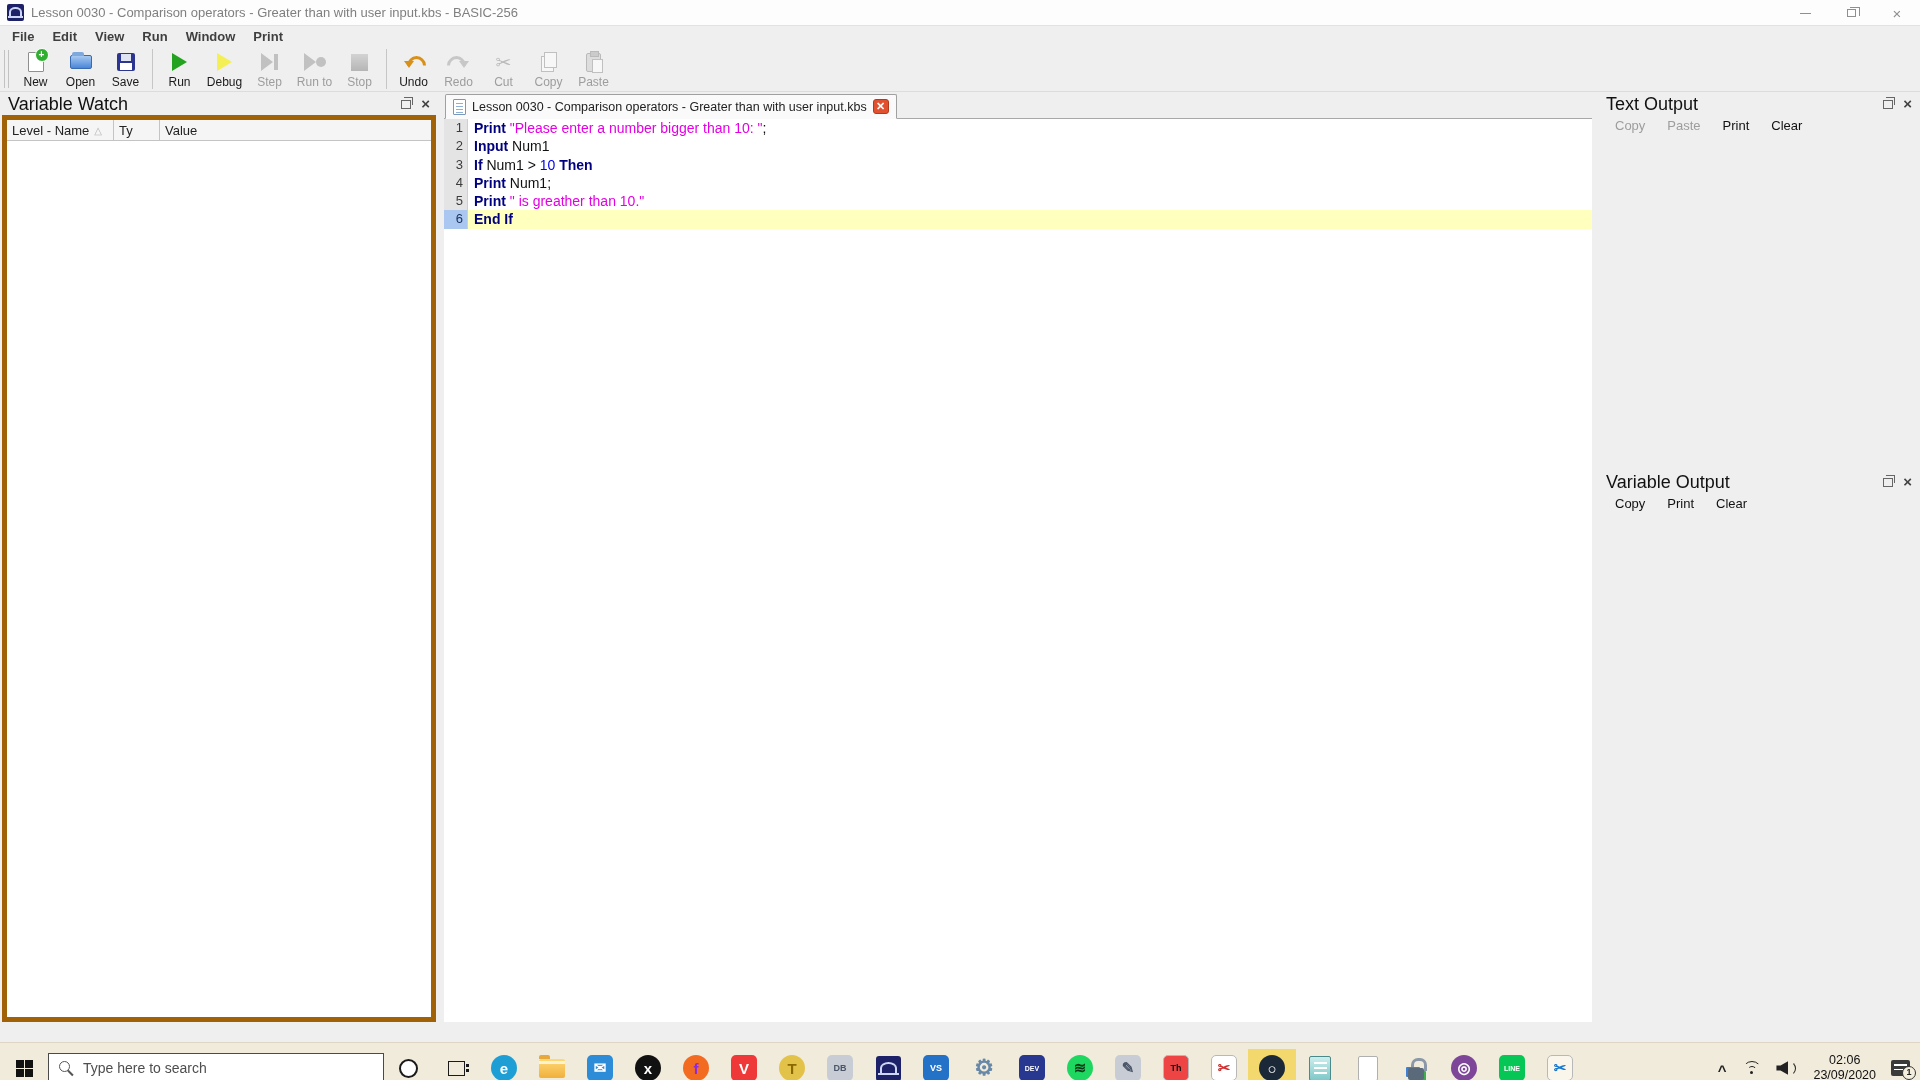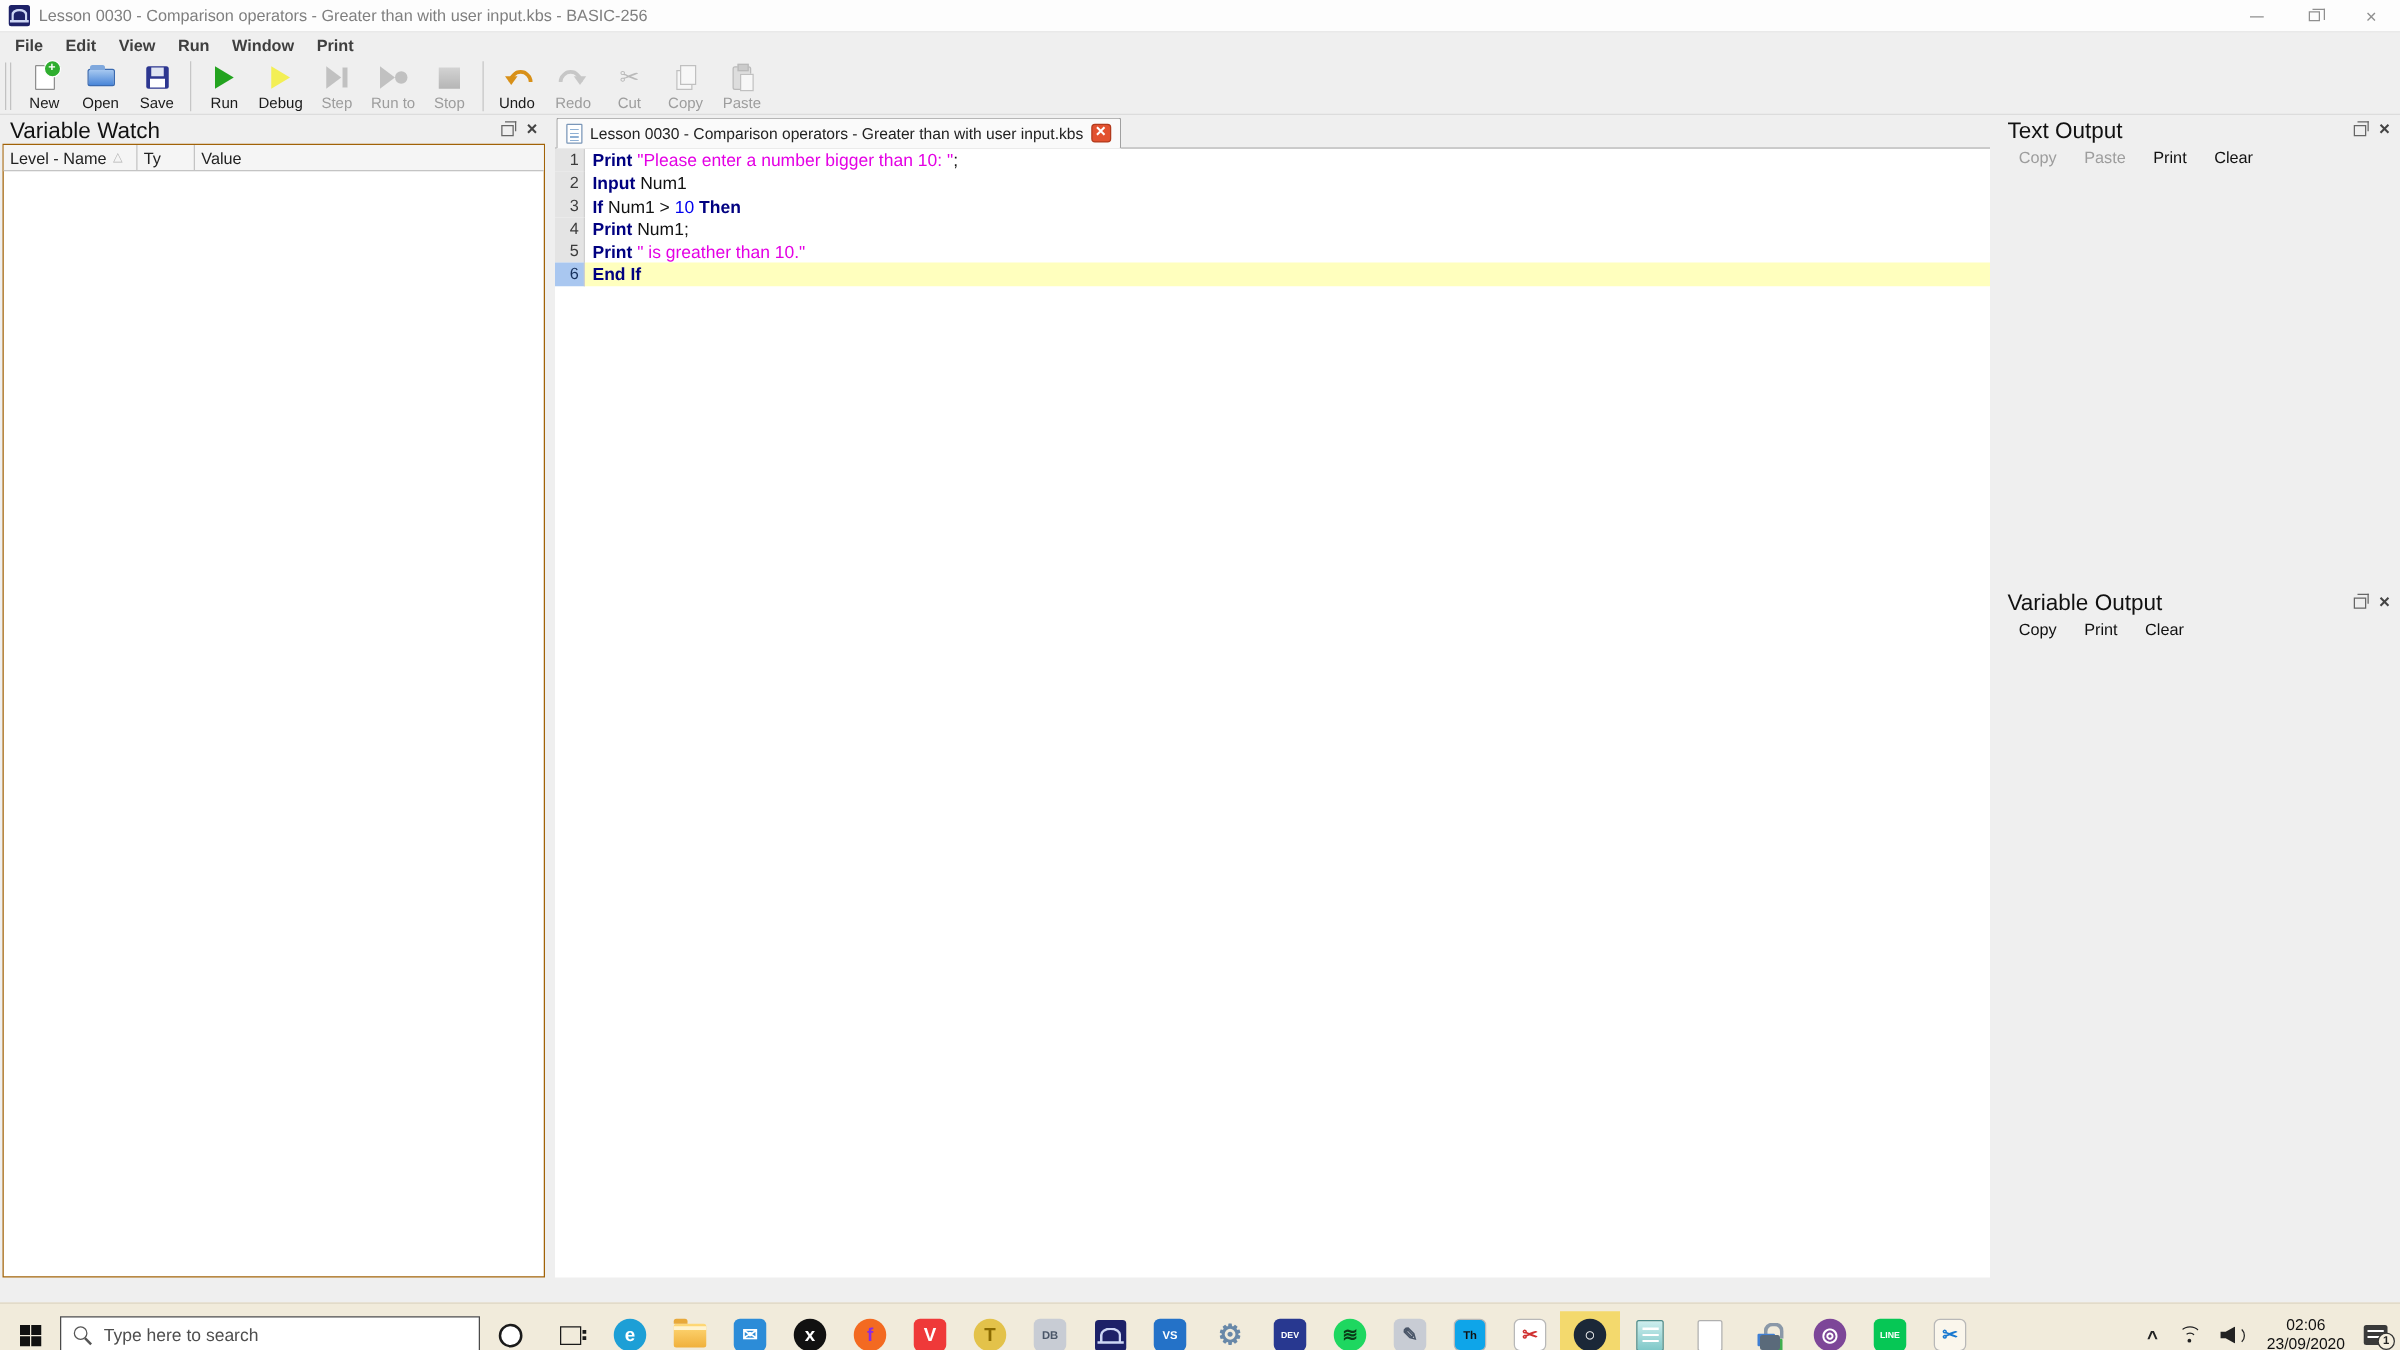--- a/index.html
+++ b/index.html
@@ -74,7 +74,7 @@
   .float-btn { width:10px; height:9px; border:1px solid #666; position:relative; display:block; }
   .float-btn::before { content:""; position:absolute; left:2px; top:-4px; width:8px; height:7px; border:1px solid #666; border-bottom:none; border-left:none; }
   .dock-close { font-size:15px; line-height:10px; color:#444; font-weight:bold; }
-  .vw-table { position:absolute; left:0; right:2px; top:22px; bottom:0; border:1px solid #a16207; background:#fff; }
+  .vw-table { position:absolute; left:0; right:2px; top:22px; bottom:0; border:5px solid #a16207; background:#fff; }
   .vw-header { display:flex; height:21px; background:#f5f5f5; border-bottom:1px solid #c4c4c4; }
   .vw-hcell { font-size:13px; color:#222; padding:2px 5px; border-right:1px solid #c4c4c4; display:flex; align-items:center; gap:5px; }
   .vw-hcell.c0 { width:107px; }

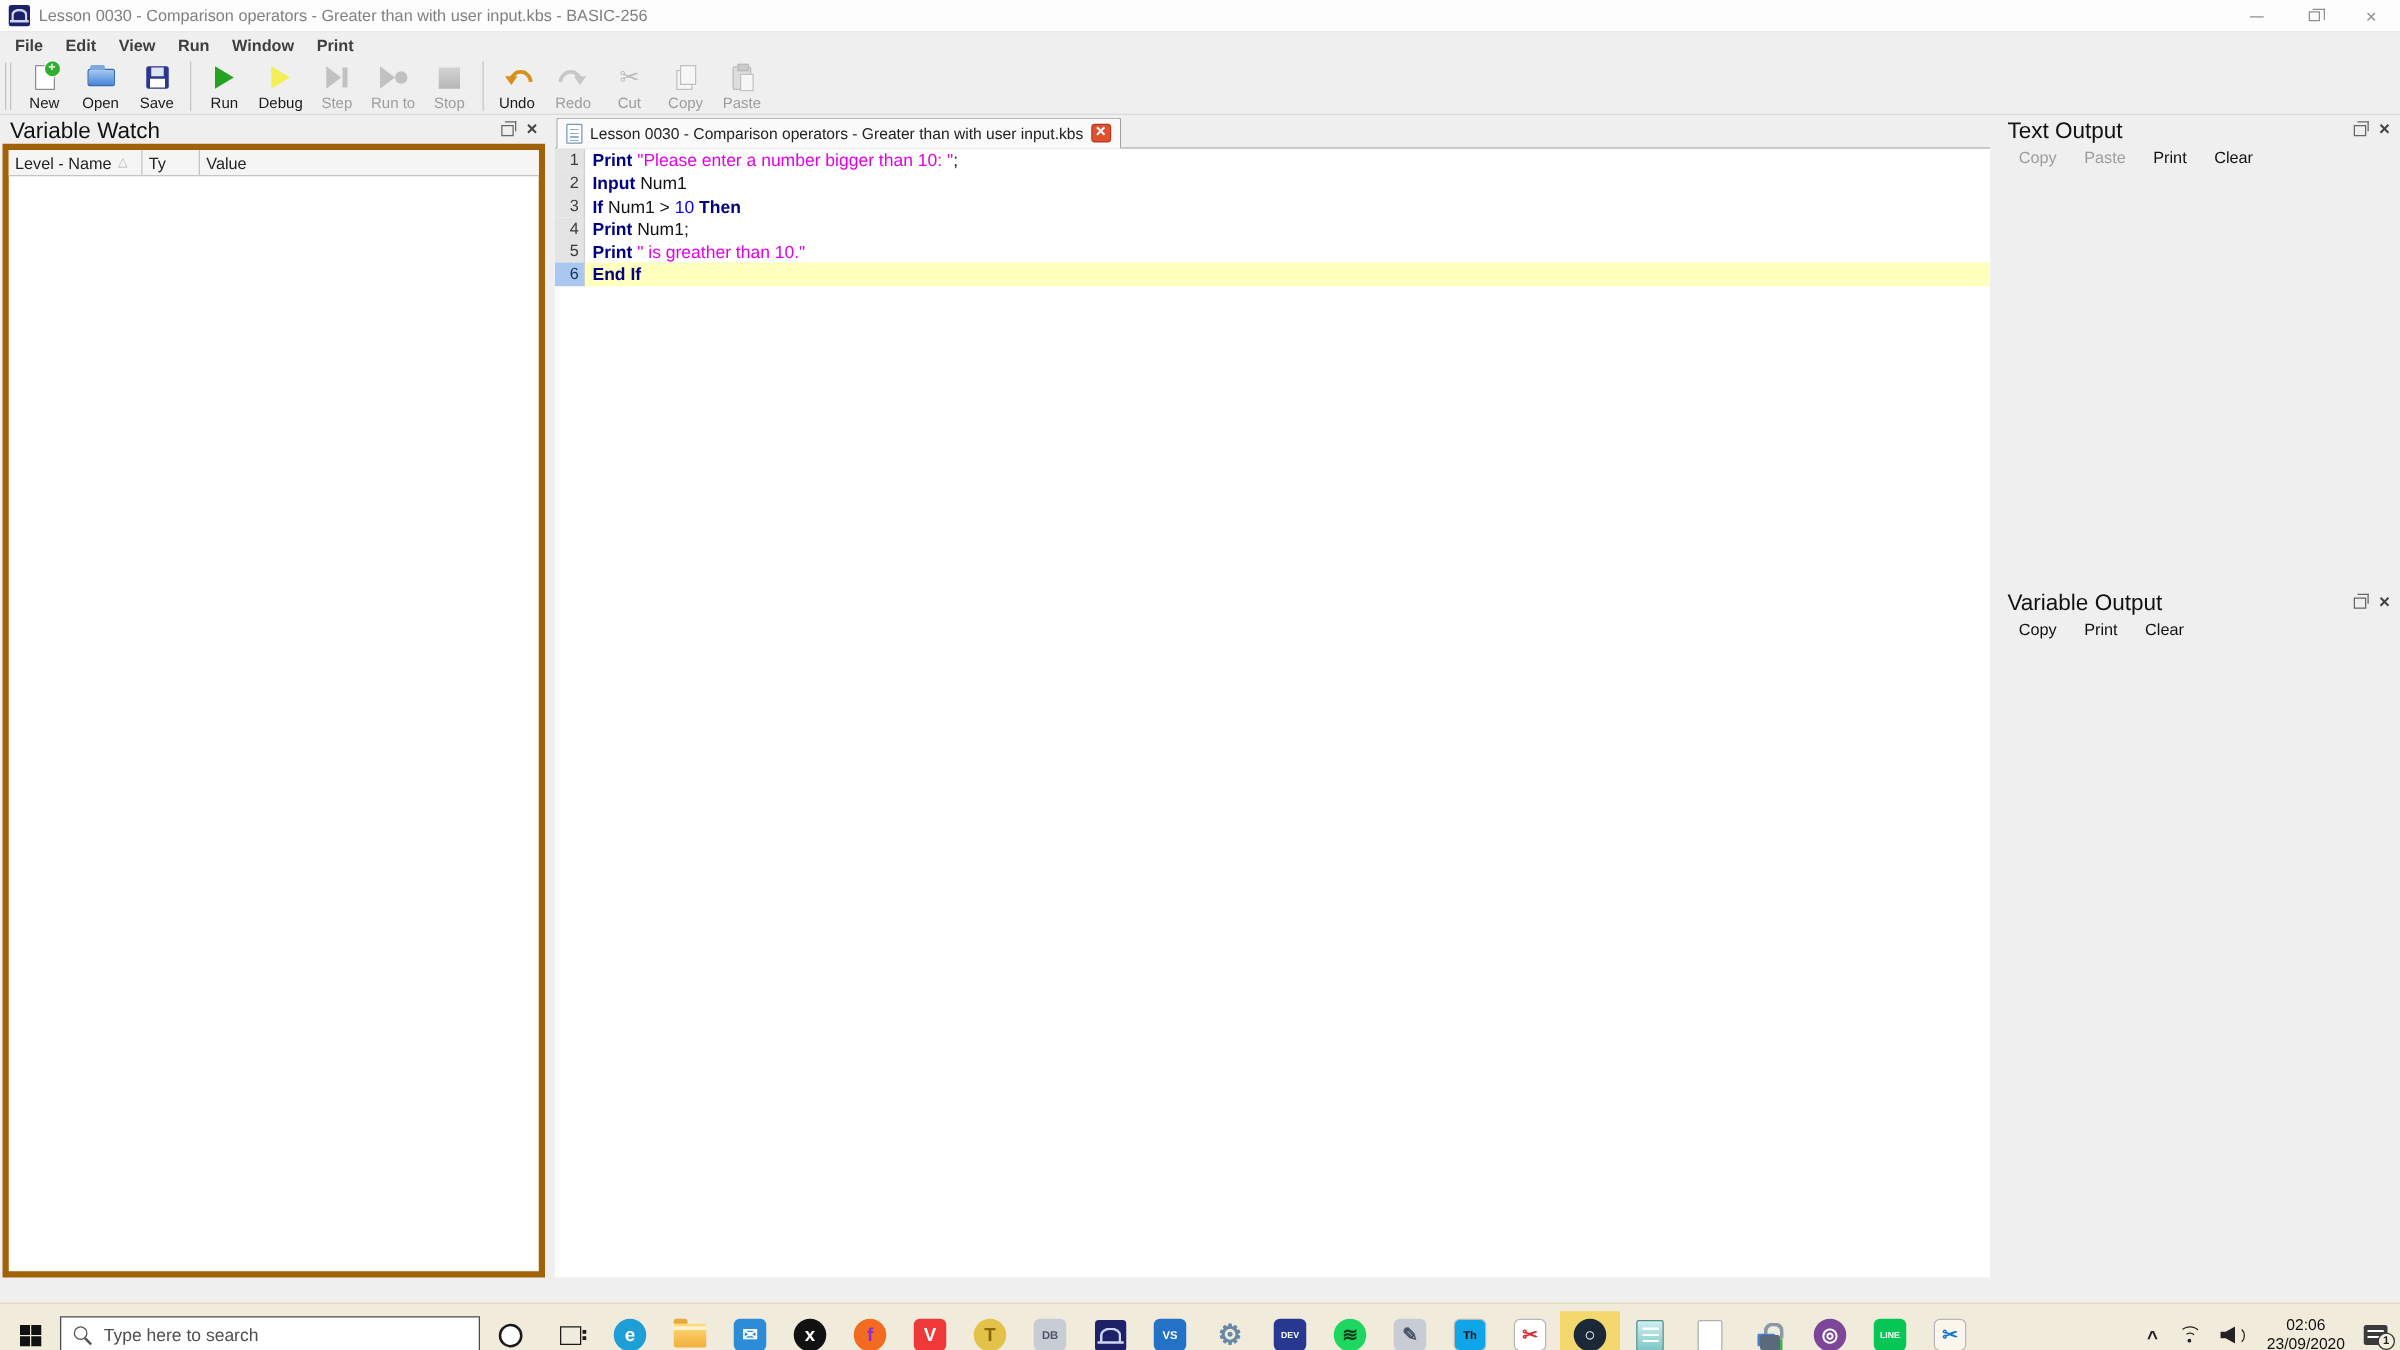--- a/index.html
+++ b/index.html
@@ -436,7 +436,7 @@
           <span class="app-glyph shape-square" style="background: rgb(200, 204, 212); color: rgb(74, 86, 104); font-size: 15px;">✎</span>
         </div>
         <div class="app-slot">
-          <span class="app-glyph shape-square" style="background: #0ea5e9; color: rgb(17, 17, 17); font-size: 9px; border: 1px solid rgb(184, 184, 184);">Th</span>
+          <span class="app-glyph shape-square" style="background: #ef4444; color: rgb(17, 17, 17); font-size: 9px; border: 1px solid rgb(184, 184, 184);">Th</span>
         </div>
         <div class="app-slot">
           <span class="app-glyph shape-square" style="background: rgb(255, 255, 255); color: rgb(208, 48, 48); font-size: 15px; border: 1px solid rgb(184, 184, 184);">✂</span>

